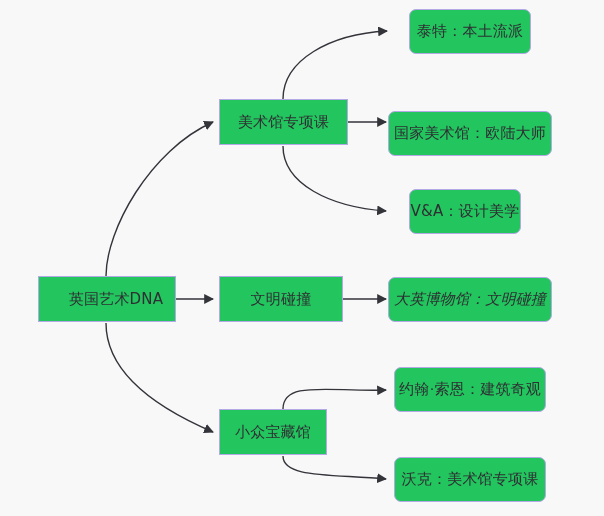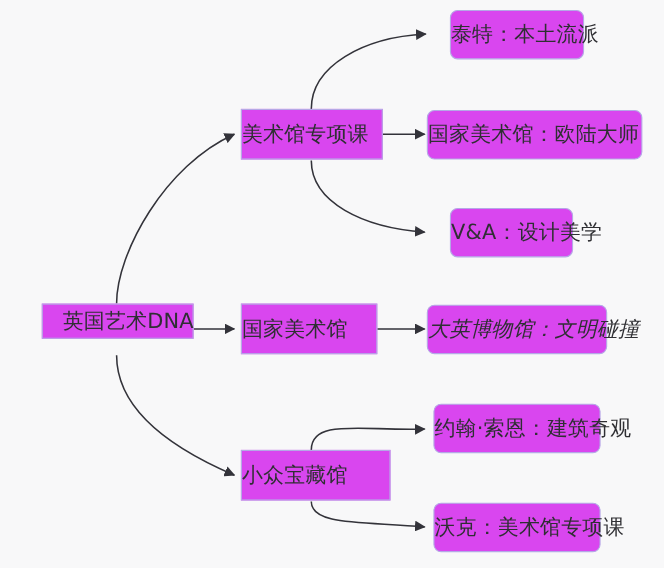--- a/index.html
+++ b/index.html
@@ -33,11 +33,11 @@
     box-sizing: border-box;
     display: flex;
     align-items: center;
-    justify-content: flex-start;
-    background: #d946ef;
+    justify-content: center;
+    background: #22c55e;
     border: 1.4px solid #b5a8e6;
     color: #2f2f33;
-    font-size: 19px;
+    font-size: 15px;
     line-height: 1;
     letter-spacing: 0.2px;
     white-space: nowrap;

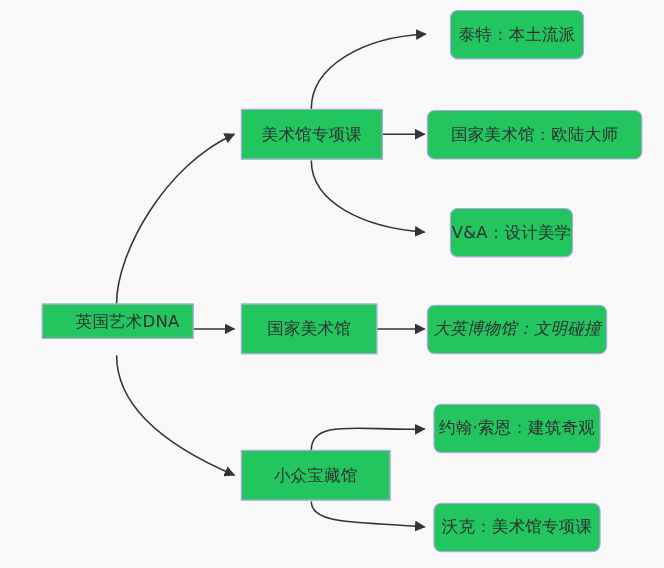--- a/index.html
+++ b/index.html
@@ -95,7 +95,7 @@
     <span class="node-label">泰特：本土流派</span>
   </div>
 
-  <div class="node leaf" style="left:388px; top:100px; width:196px; height:45px;">
+  <div class="node leaf" style="left:388px; top:111px; width:164px; height:45px;">
     <span class="node-label">国家美术馆：欧陆大师</span>
   </div>
 

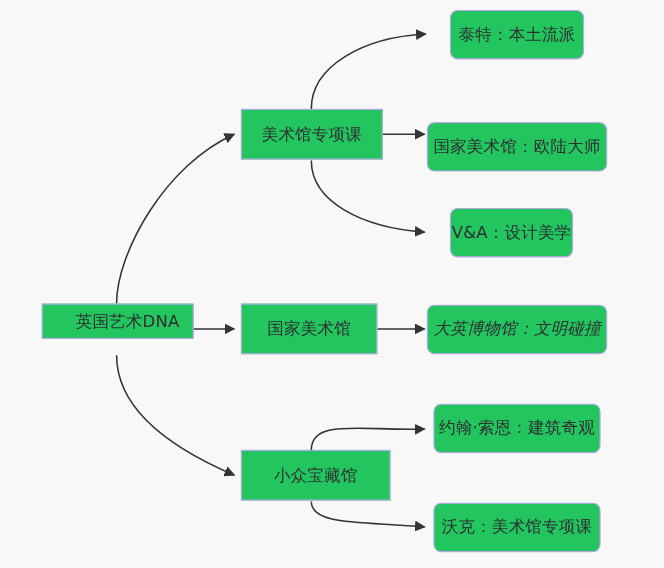--- a/index.html
+++ b/index.html
@@ -83,7 +83,7 @@
     <path d="M 283 456 C 283 478, 330 474, 386 479" fill="none" stroke="#33333a" stroke-width="1.4" marker-end="url(#arrowhead)"></path>
   </svg>
 
-  <div class="node root" style="left:38px; top:276px; width:138px; height:32px;padding-left:18px;">
+  <div class="node root" style="left:38px; top:276px; width:138px; height:46px;padding-left:18px;">
     <span class="node-label">英国艺术DNA</span>
   </div>
 

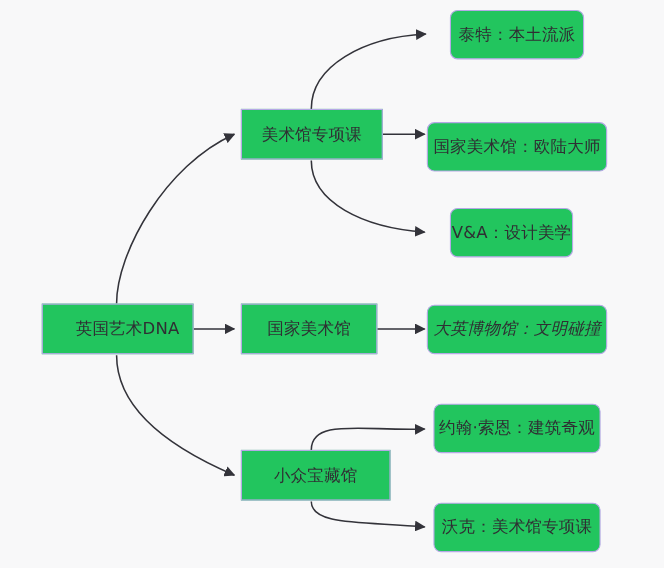--- a/index.html
+++ b/index.html
@@ -104,7 +104,7 @@
   </div>
 
   <div class="node branch" style="left:219px; top:276px; width:124px; height:46px;">
-    <span class="node-label">国家美术馆</span>
+    <span class="node-label">文明碰撞</span>
   </div>
 
   <div class="node leaf" style="left:388px; top:277px; width:164px; height:45px;font-style:italic;">

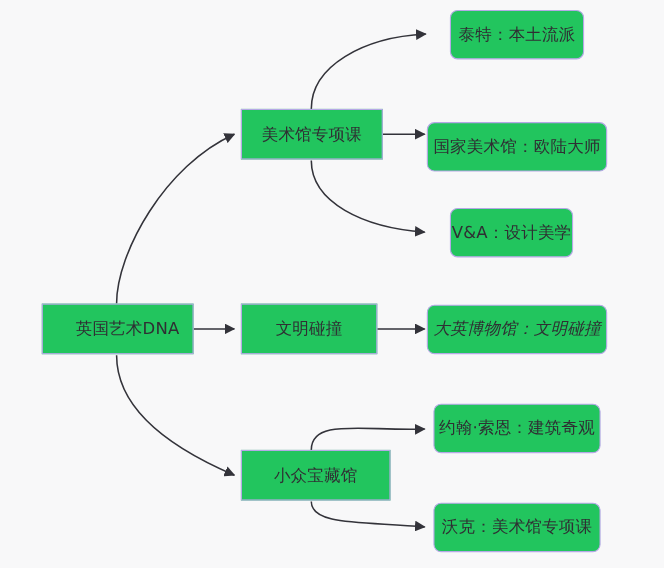--- a/index.html
+++ b/index.html
@@ -115,7 +115,7 @@
     <span class="node-label">小众宝藏馆</span>
   </div>
 
-  <div class="node leaf" style="left:394px; top:367px; width:152px; height:45px;">
+  <div class="node leaf" style="left:394px; top:367px; width:152px; height:45px;font-family:Liberation Serif, serif;">
     <span class="node-label">约翰·索恩：建筑奇观</span>
   </div>
 

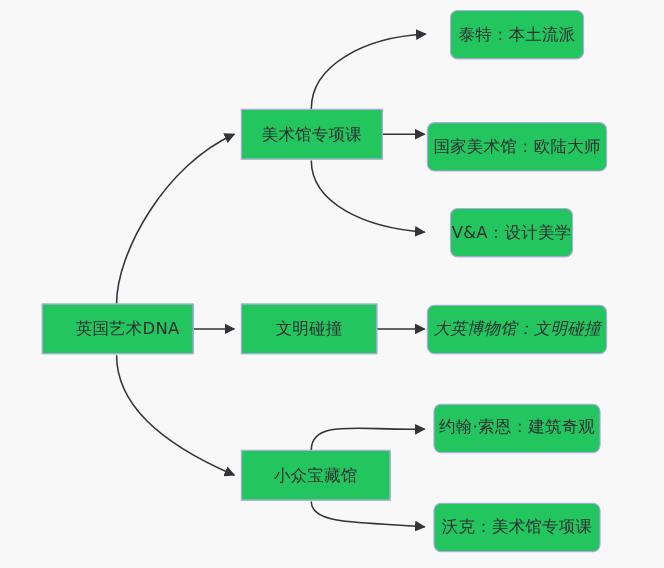--- a/index.html
+++ b/index.html
@@ -111,7 +111,7 @@
     <span class="node-label">大英博物馆：文明碰撞</span>
   </div>
 
-  <div class="node branch" style="left:219px; top:409px; width:136px; height:46px;">
+  <div class="node branch" style="left:219px; top:409px; width:108px; height:46px;">
     <span class="node-label">小众宝藏馆</span>
   </div>
 

